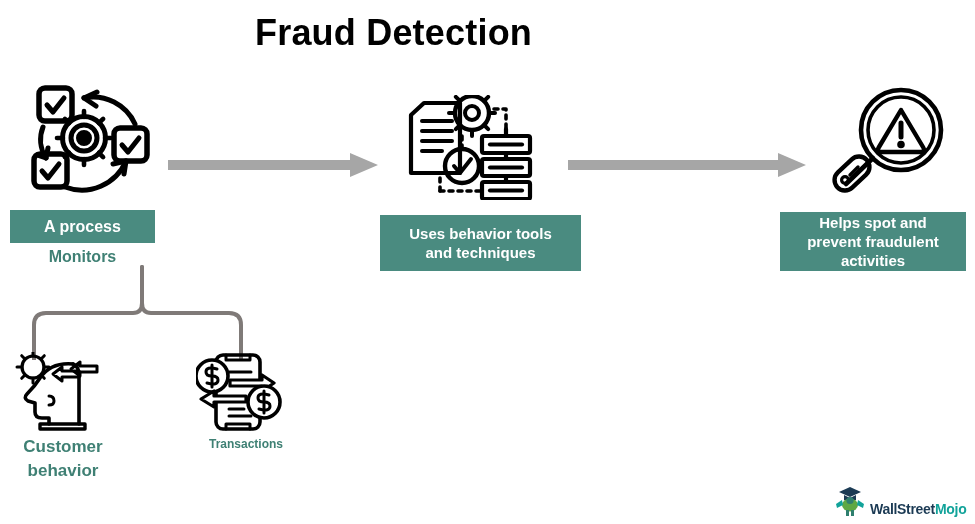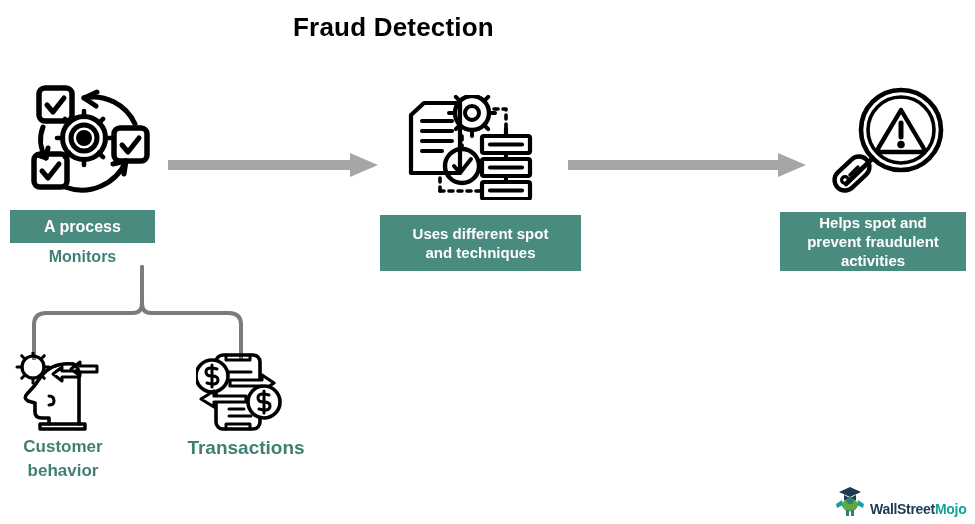--- a/index.html
+++ b/index.html
@@ -25,7 +25,7 @@
     top: 12px;
     width: 787px;
     text-align: center;
-    font-size: 26px;
+    font-size: 36px;
     font-weight: bold;
     color: #000000;
     letter-spacing: 0.2px;

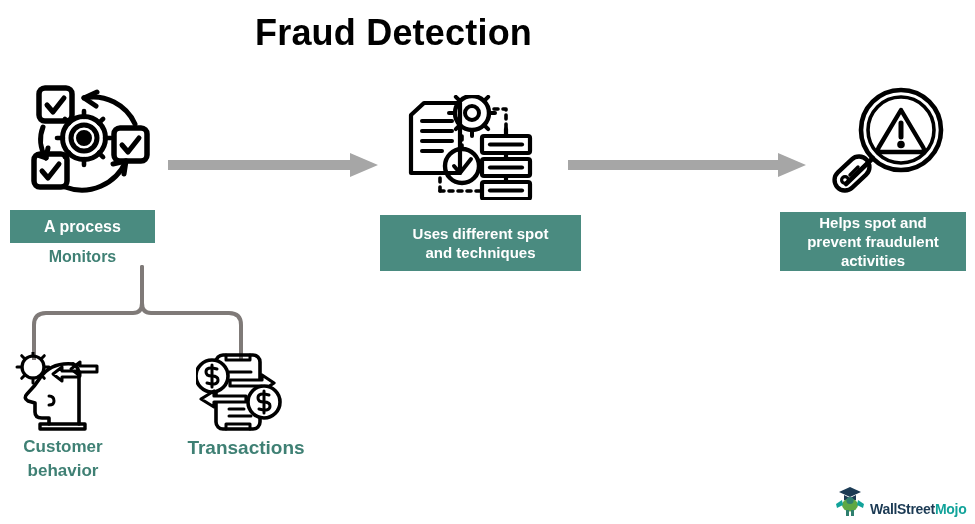--- a/index.html
+++ b/index.html
@@ -207,7 +207,7 @@
     </svg>
   </div>
 
-  <div class="abs teal-box" id="box-tools">Uses different spot and techniques</div>
+  <div class="abs teal-box" id="box-tools">Uses behavior tools and techniques</div>
 
   <div class="abs flow-arrow" style="left:568px; top:152px; width:238px;">
     <svg viewBox="0 0 238 26" width="238" height="26" preserveAspectRatio="none">

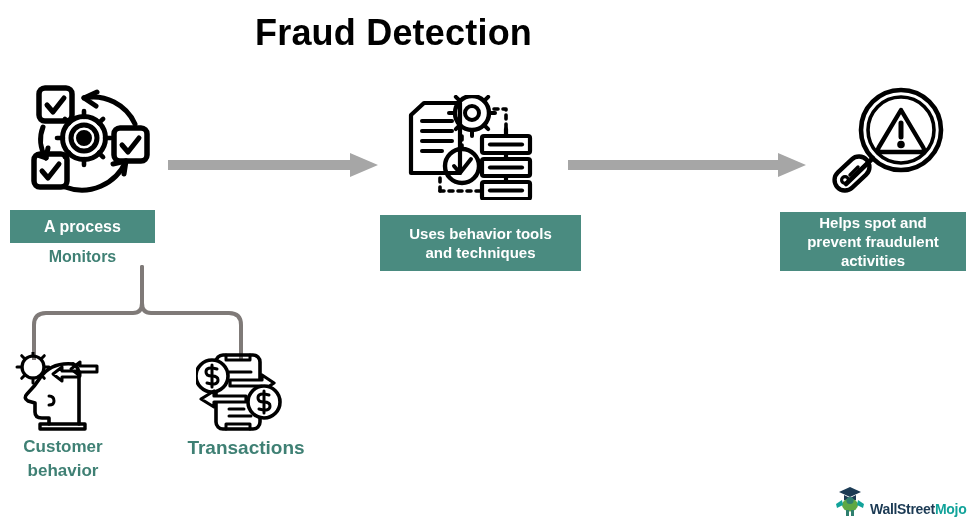--- a/index.html
+++ b/index.html
@@ -57,7 +57,7 @@
   }
   #label-monitors { left: 10px;  top: 248px; width: 145px; font-size: 16px; }
   #label-customer { left: 0px;   top: 435px; width: 126px; font-size: 17px; line-height: 24px; }
-  #label-transactions { left: 175px; top: 437px; width: 142px; font-size: 19px; }
+  #label-transactions { left: 175px; top: 437px; width: 142px; font-size: 12px; }
 
   
   .flow-arrow { height: 26px; }

